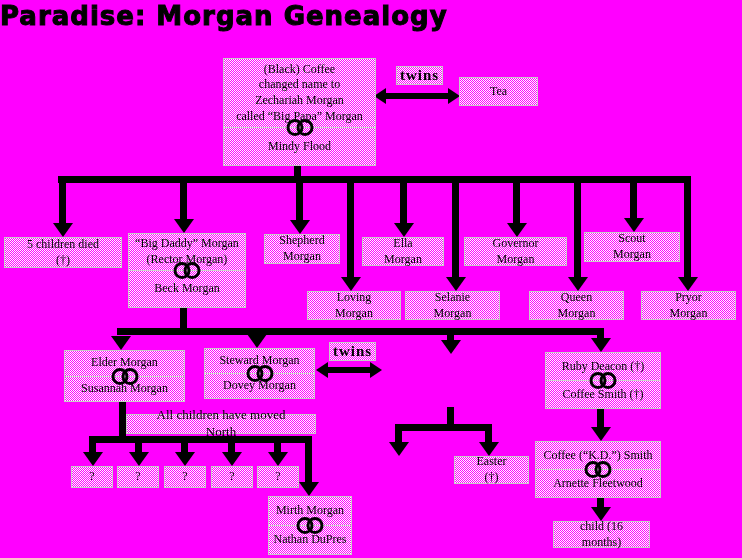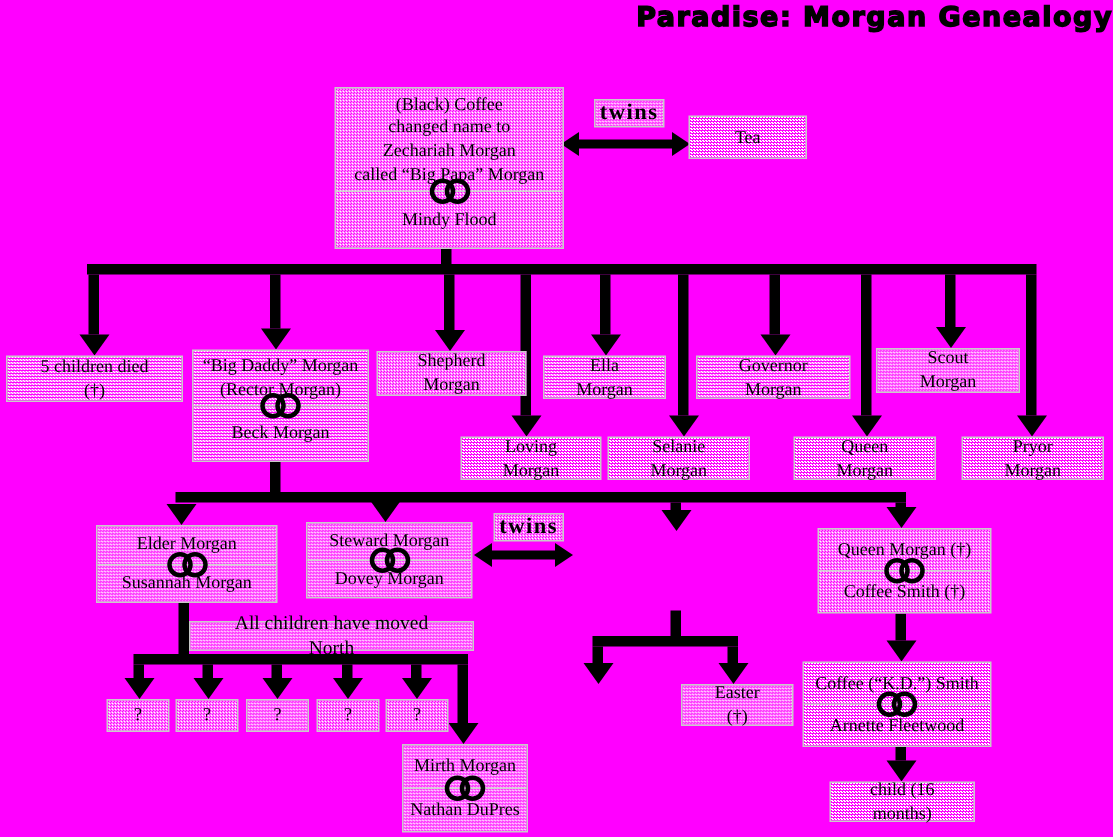--- a/index.html
+++ b/index.html
@@ -10,9 +10,9 @@
     color:#000;
   }
   #title{
-    position:absolute; left:0; top:1px; width:100%; text-align:right;
+    position:absolute; left:0; top:1px; width:100%; text-align:left;
     font-family:"DejaVu Sans","Liberation Sans",sans-serif;
-    font-weight:bold; font-size:18px; letter-spacing:1px;
+    font-weight:bold; font-size:26px; letter-spacing:1px;
     -webkit-text-stroke:1px #000;
   }
   .node{

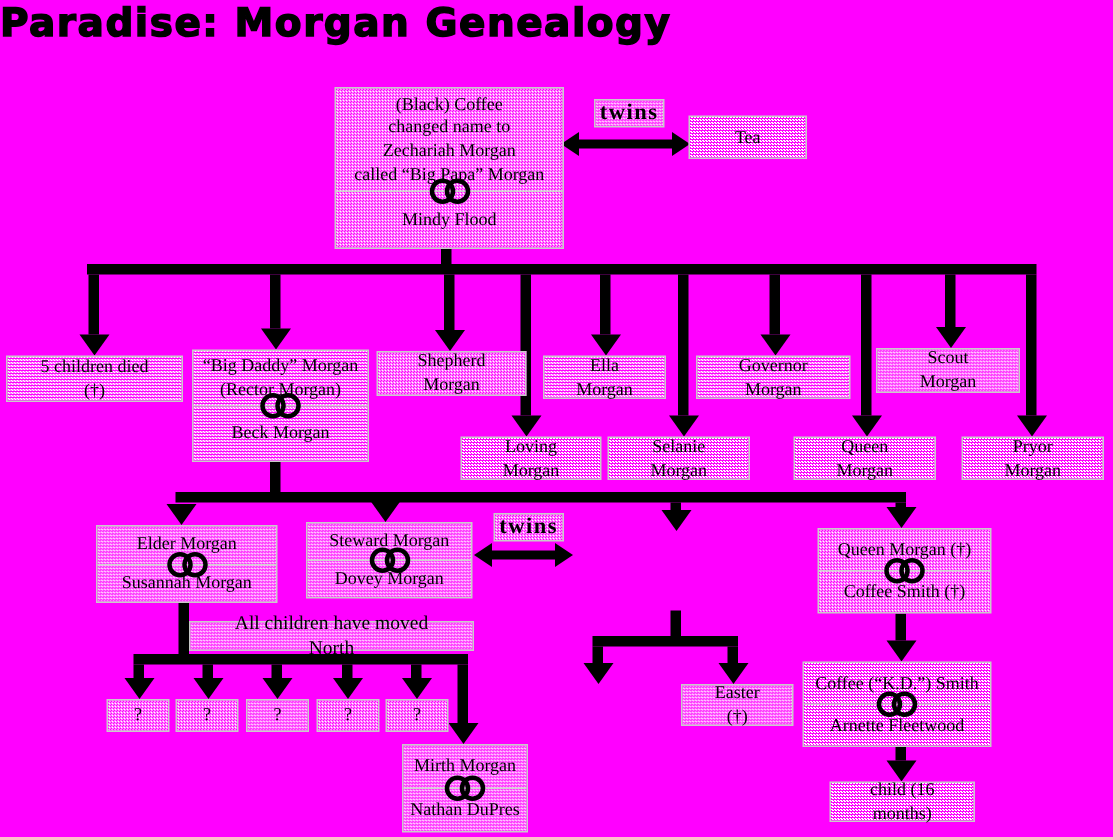--- a/index.html
+++ b/index.html
@@ -151,7 +151,7 @@
     <div class="sec">Beck Morgan</div>
   </div>
 
-  <div class="node lbl" style="left:251px;top:234px;width:100px;height:30px">Shepherd Morgan</div>
+  <div class="node lbl" style="left:264px;top:234px;width:76px;height:30px">Shepherd Morgan</div>
   <div class="node lbl" style="left:362px;top:237px;width:82px;height:29px">Ella Morgan</div>
   <div class="node lbl" style="left:464px;top:237px;width:103px;height:29px">Governor Morgan</div>
   <div class="node lbl" style="left:584px;top:232px;width:96px;height:30px">Scout Morgan</div>

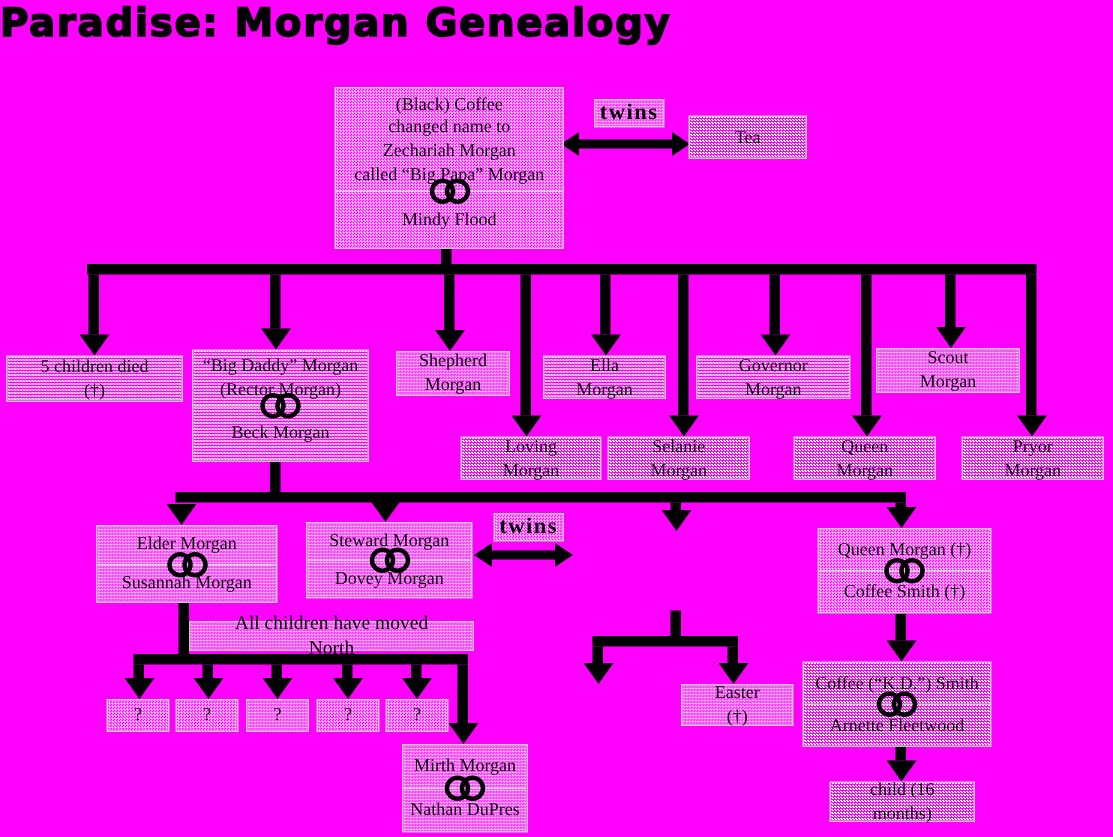--- a/index.html
+++ b/index.html
@@ -187,7 +187,7 @@
 
 
   <div class="node couple" style="left:545px;top:352px;width:116px;height:57px">
-    <div class="sec">Queen Morgan (†)</div>
+    <div class="sec">Ruby Deacon (†)</div>
     <div class="mid">
       <span class="rings">
           <i></i>

